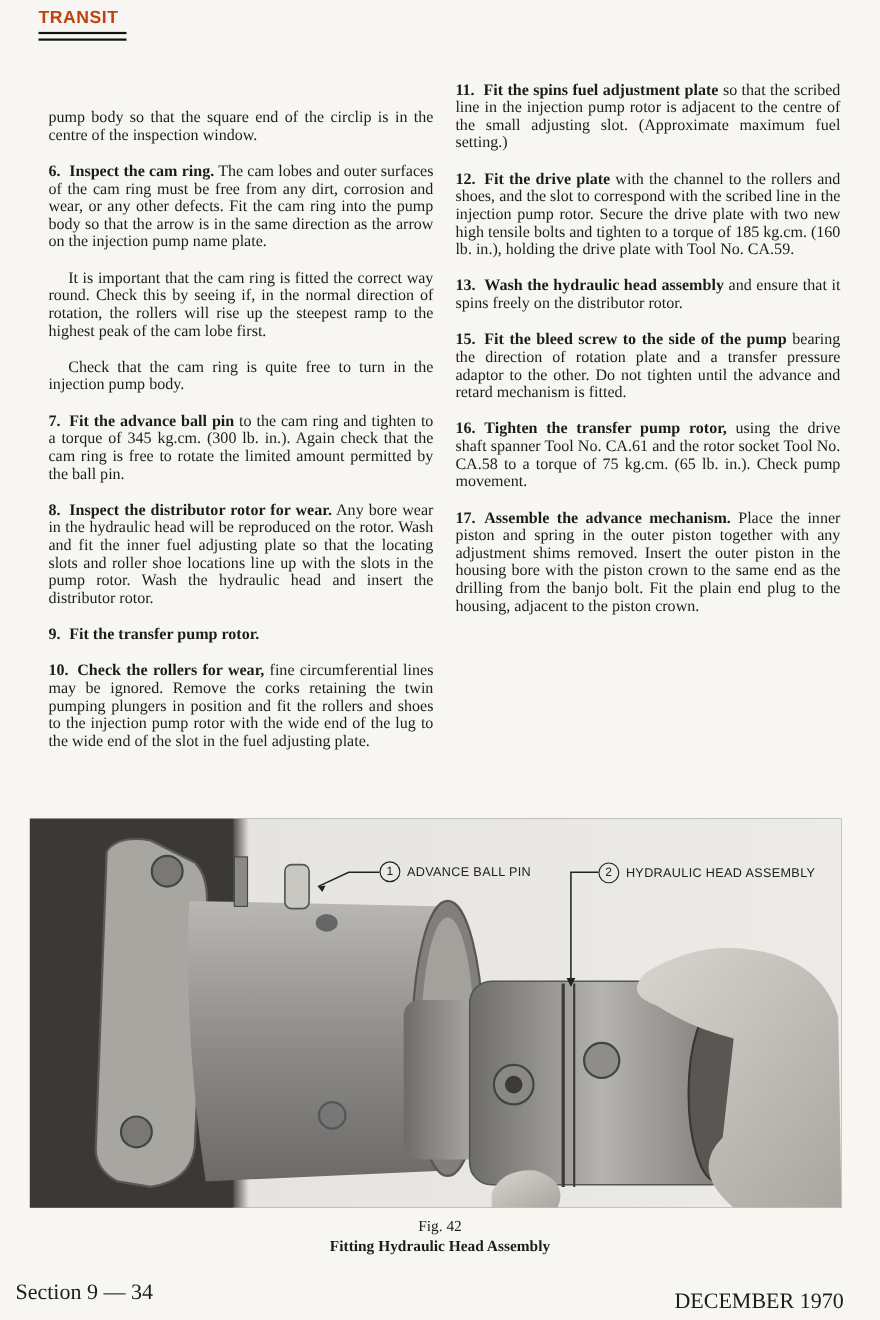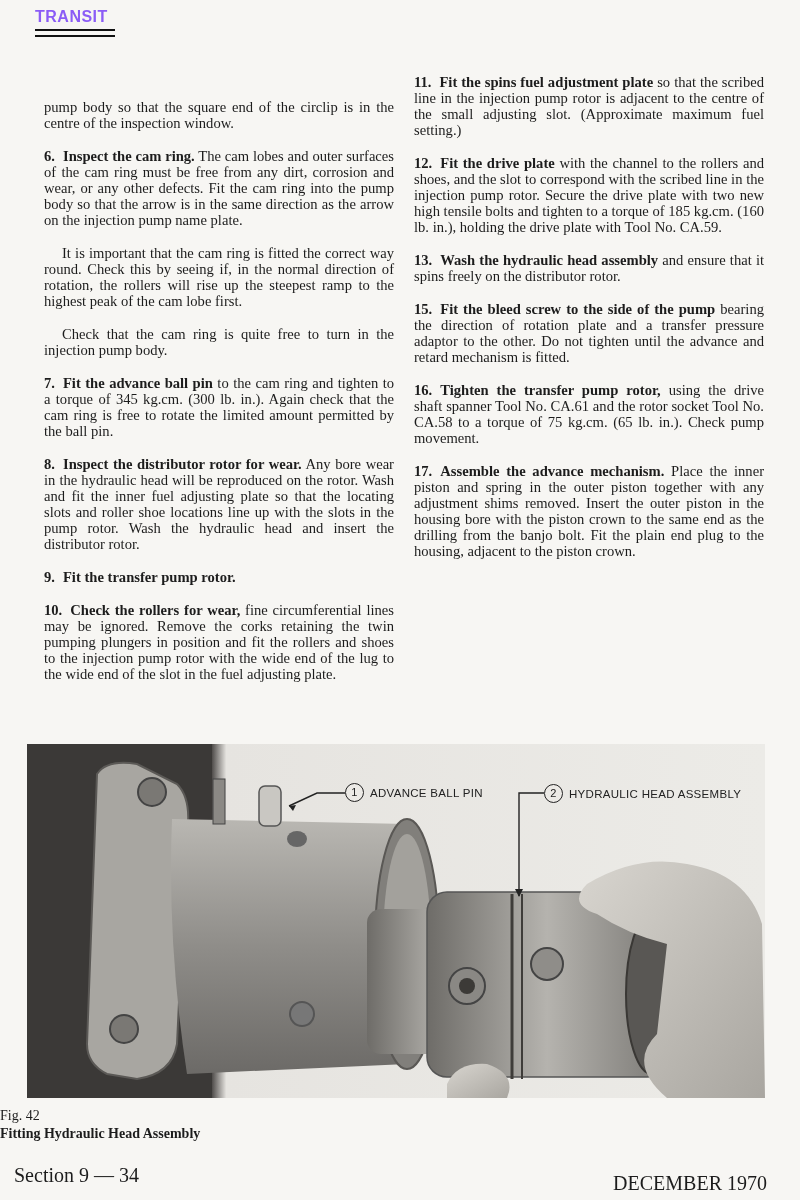--- a/index.html
+++ b/index.html
@@ -6,7 +6,7 @@
   body { width:800px; height:1200px; background:#f7f6f3; position:relative; overflow:hidden;
          font-family:"DejaVu Serif", "Liberation Serif", serif; color:#1c1c1c; }
   .header { position:absolute; left:35px; top:8px; width:80px; }
-  .header .title { font-family:"Liberation Sans", sans-serif; font-weight:bold; font-size:16px; letter-spacing:0.5px; color:#8b5cf6; padding-bottom:3px; border-bottom:2px solid #111; }
+  .header .title { font-family:"Liberation Sans", sans-serif; font-weight:bold; font-size:16px; letter-spacing:0.5px; color:#c2410c; padding-bottom:3px; border-bottom:2px solid #111; }
   .header .rule2 { margin-top:4px; border-bottom:2px solid #111; }
   .col { position:absolute; top:65px; width:350px; font-family:"Liberation Serif", serif; font-size:14.6px; line-height:16px; text-align:justify; }
   .col.left { left:44px;margin-top:34px; }

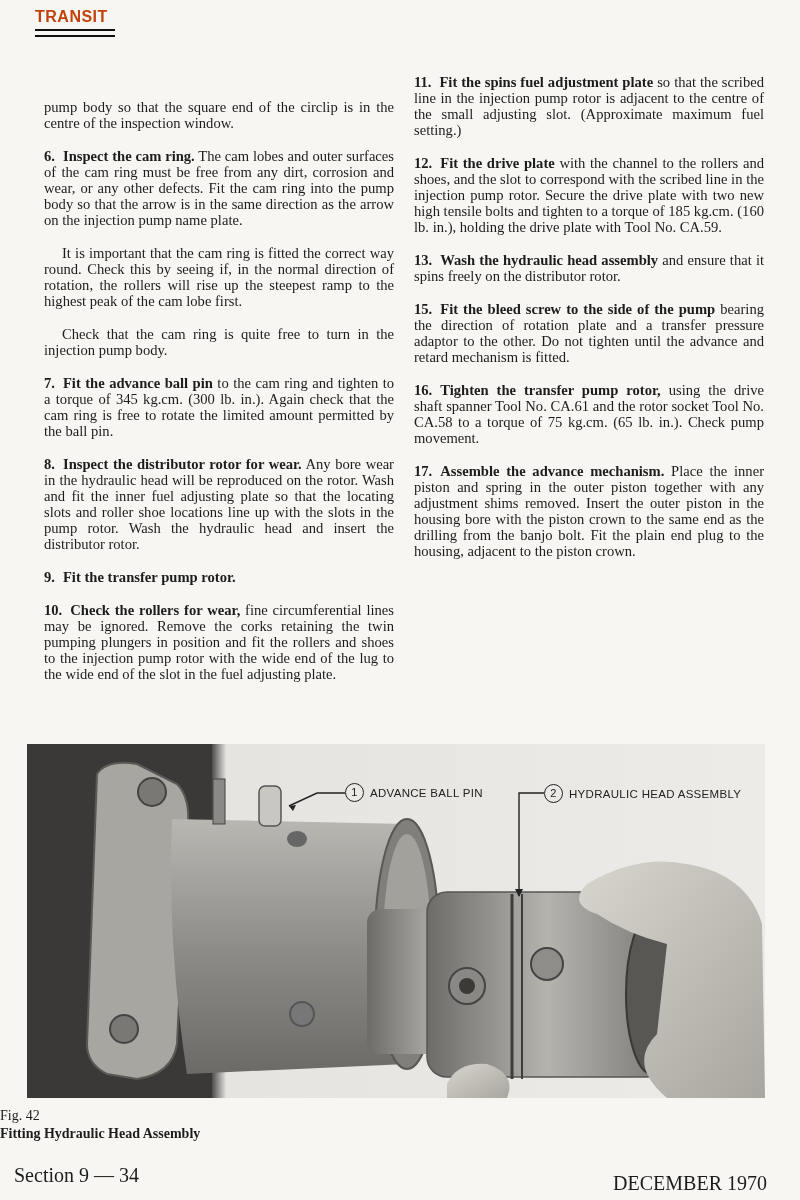--- a/index.html
+++ b/index.html
@@ -18,7 +18,7 @@
   .figure { position:absolute; left:27px; top:744px; width:738px; height:354px; overflow:hidden; background:#8d8d8b; }
   .callout { position:absolute; font-family:"Liberation Sans", sans-serif; font-size:11.5px; color:#222; letter-spacing:0.3px; display:flex; align-items:center; }
   .callout .circ { display:inline-block; width:17px; height:17px; border:1.3px solid #222; border-radius:50%; text-align:center; line-height:17px; font-size:11px; margin-right:6px; background:#eceae6; }
-  .caption { position:absolute; left:0; width:800px; top:1107px; font-family:"Liberation Serif", serif; font-size:14px; line-height:18px; }
+  .caption { position:absolute; left:0; width:800px; top:1107px; text-align:center; font-family:"Liberation Serif", serif; font-size:14px; line-height:18px; }
   .caption .fig-title { font-weight:bold; }
   .footer-left { position:absolute; left:14px; top:1164px; font-family:"Liberation Serif", serif; font-size:20px; }
   .footer-right { position:absolute; right:33px; top:1172px; font-family:"Liberation Serif", serif; font-size:20px; }

